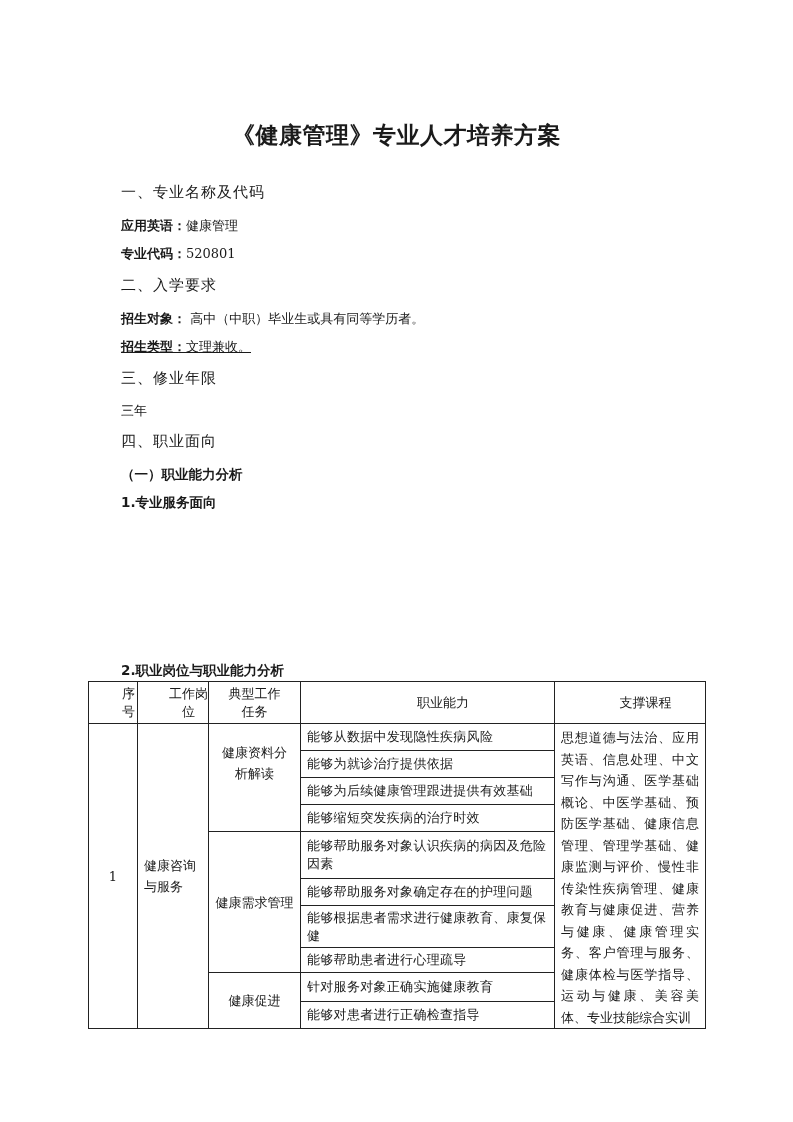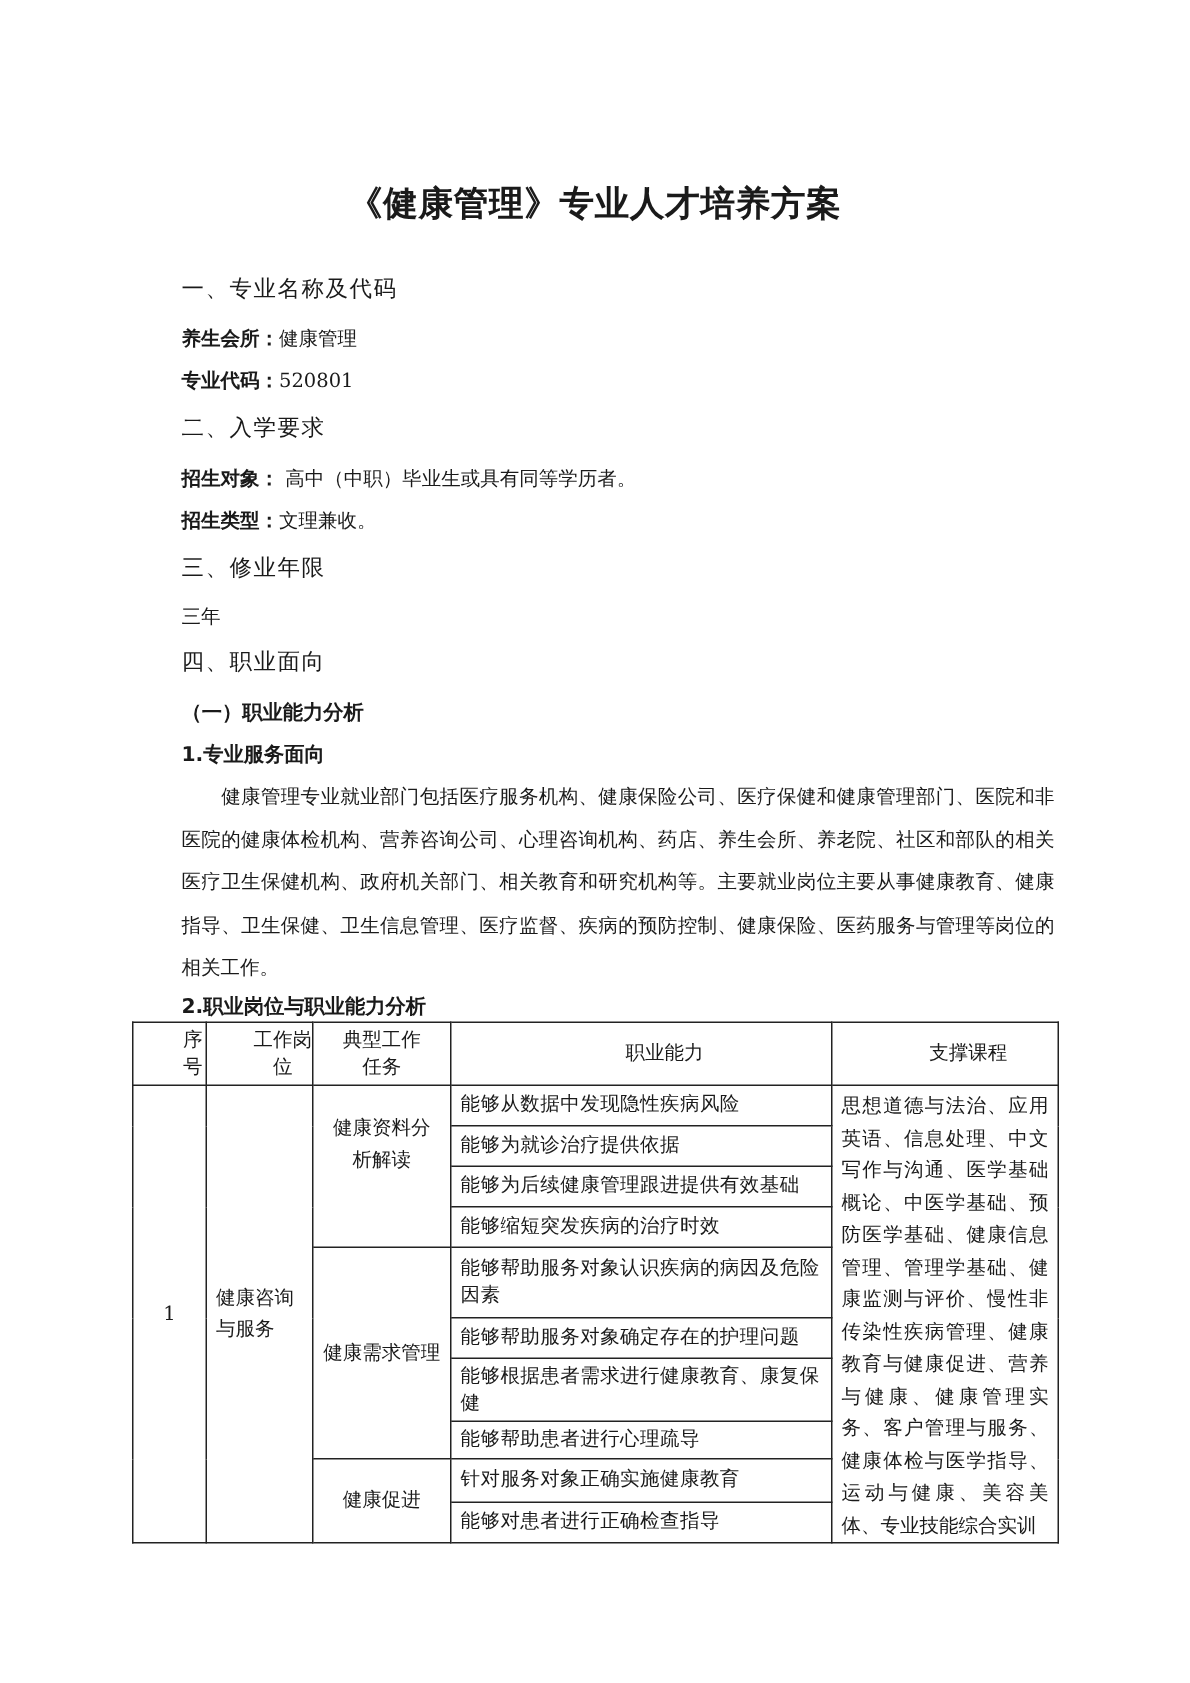--- a/index.html
+++ b/index.html
@@ -57,7 +57,7 @@
 
   <div class="h1" style="top:183px;">一、专业名称及代码</div>
   <div class="line" style="top:217px;">
-    <span class="lbl">养生会所：</span><span>健康管理</span>
+    <span class="lbl">应用英语：</span><span>健康管理</span>
   </div>
   <div class="line" style="top:245px;">
     <span class="lbl">专业代码：</span><span>520801</span>

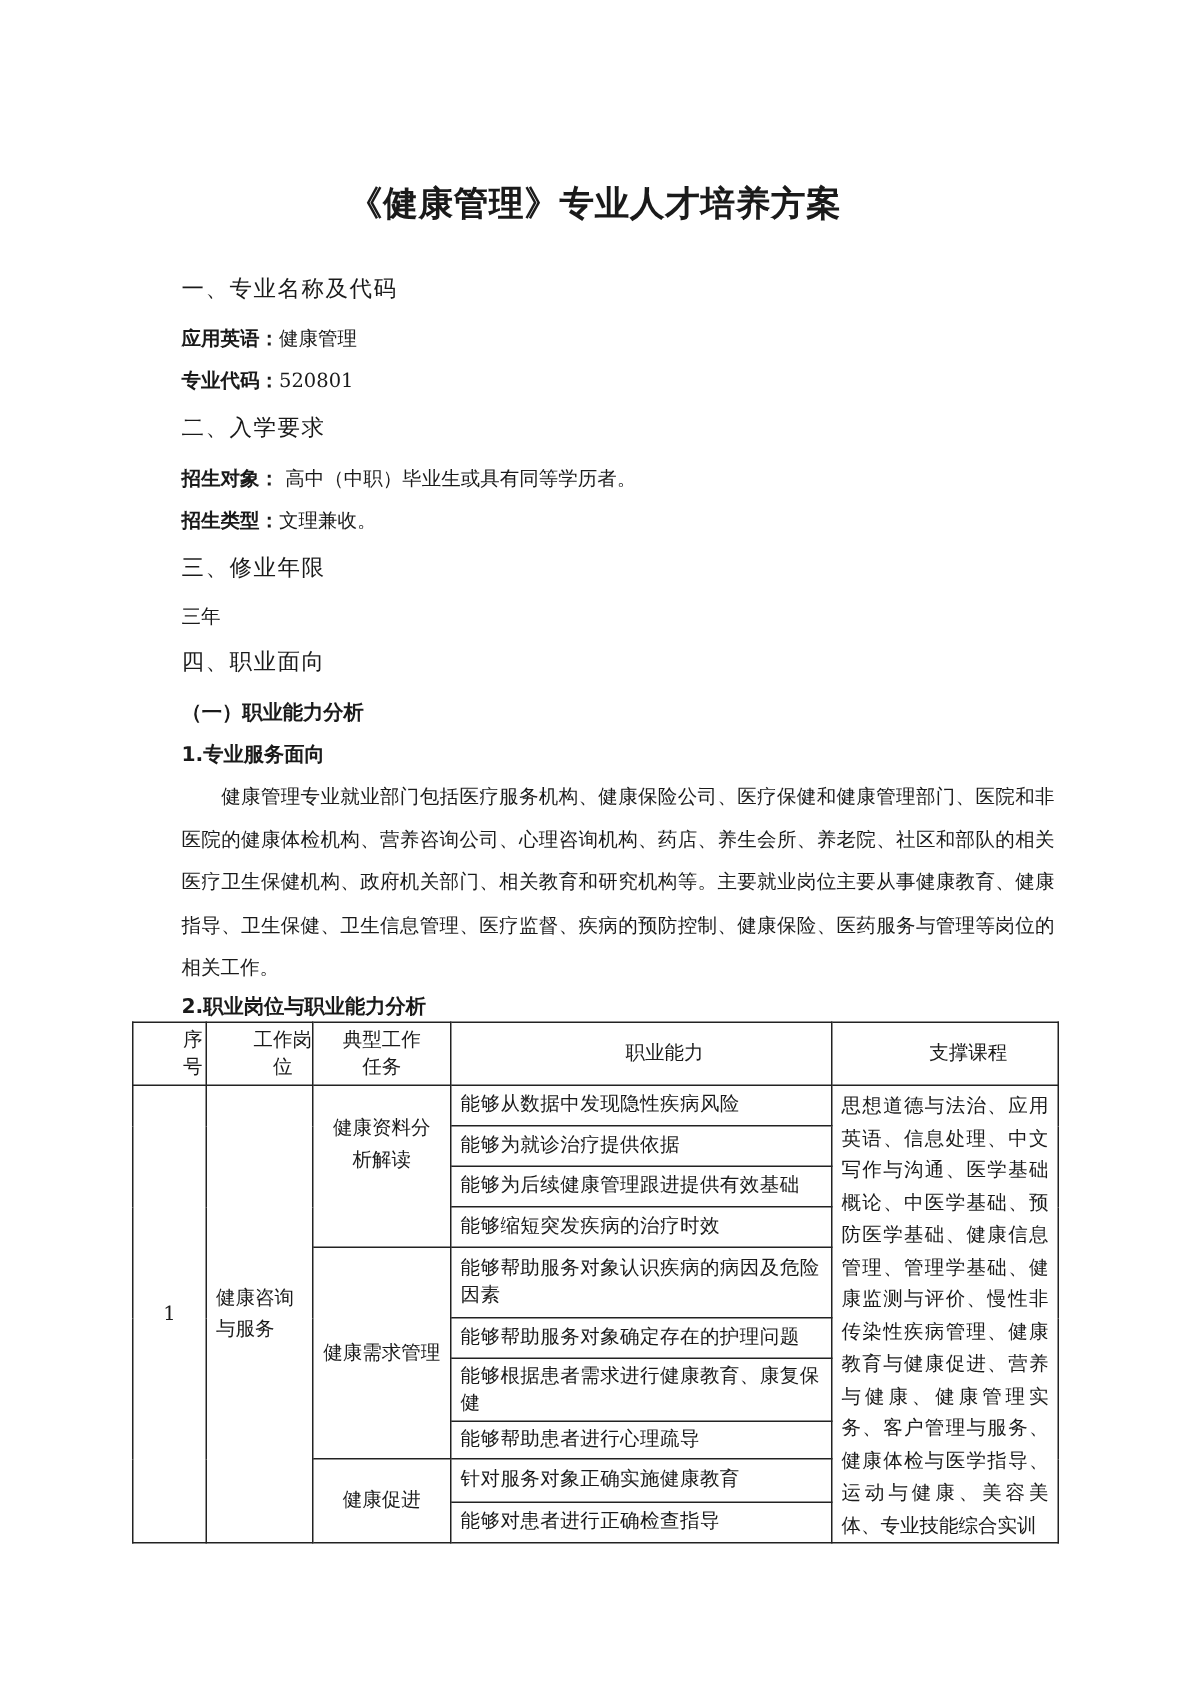--- a/index.html
+++ b/index.html
@@ -67,7 +67,7 @@
   <div class="line" style="top:310px;">
     <span class="lbl">招生对象：</span><span> 高中（中职）毕业生或具有同等学历者。</span>
   </div>
-  <div class="line" style="top:338px;">
+  <div class="line" style="top:338px;text-decoration:underline;">
     <span class="lbl">招生类型：</span><span>文理兼收。</span>
   </div>
 

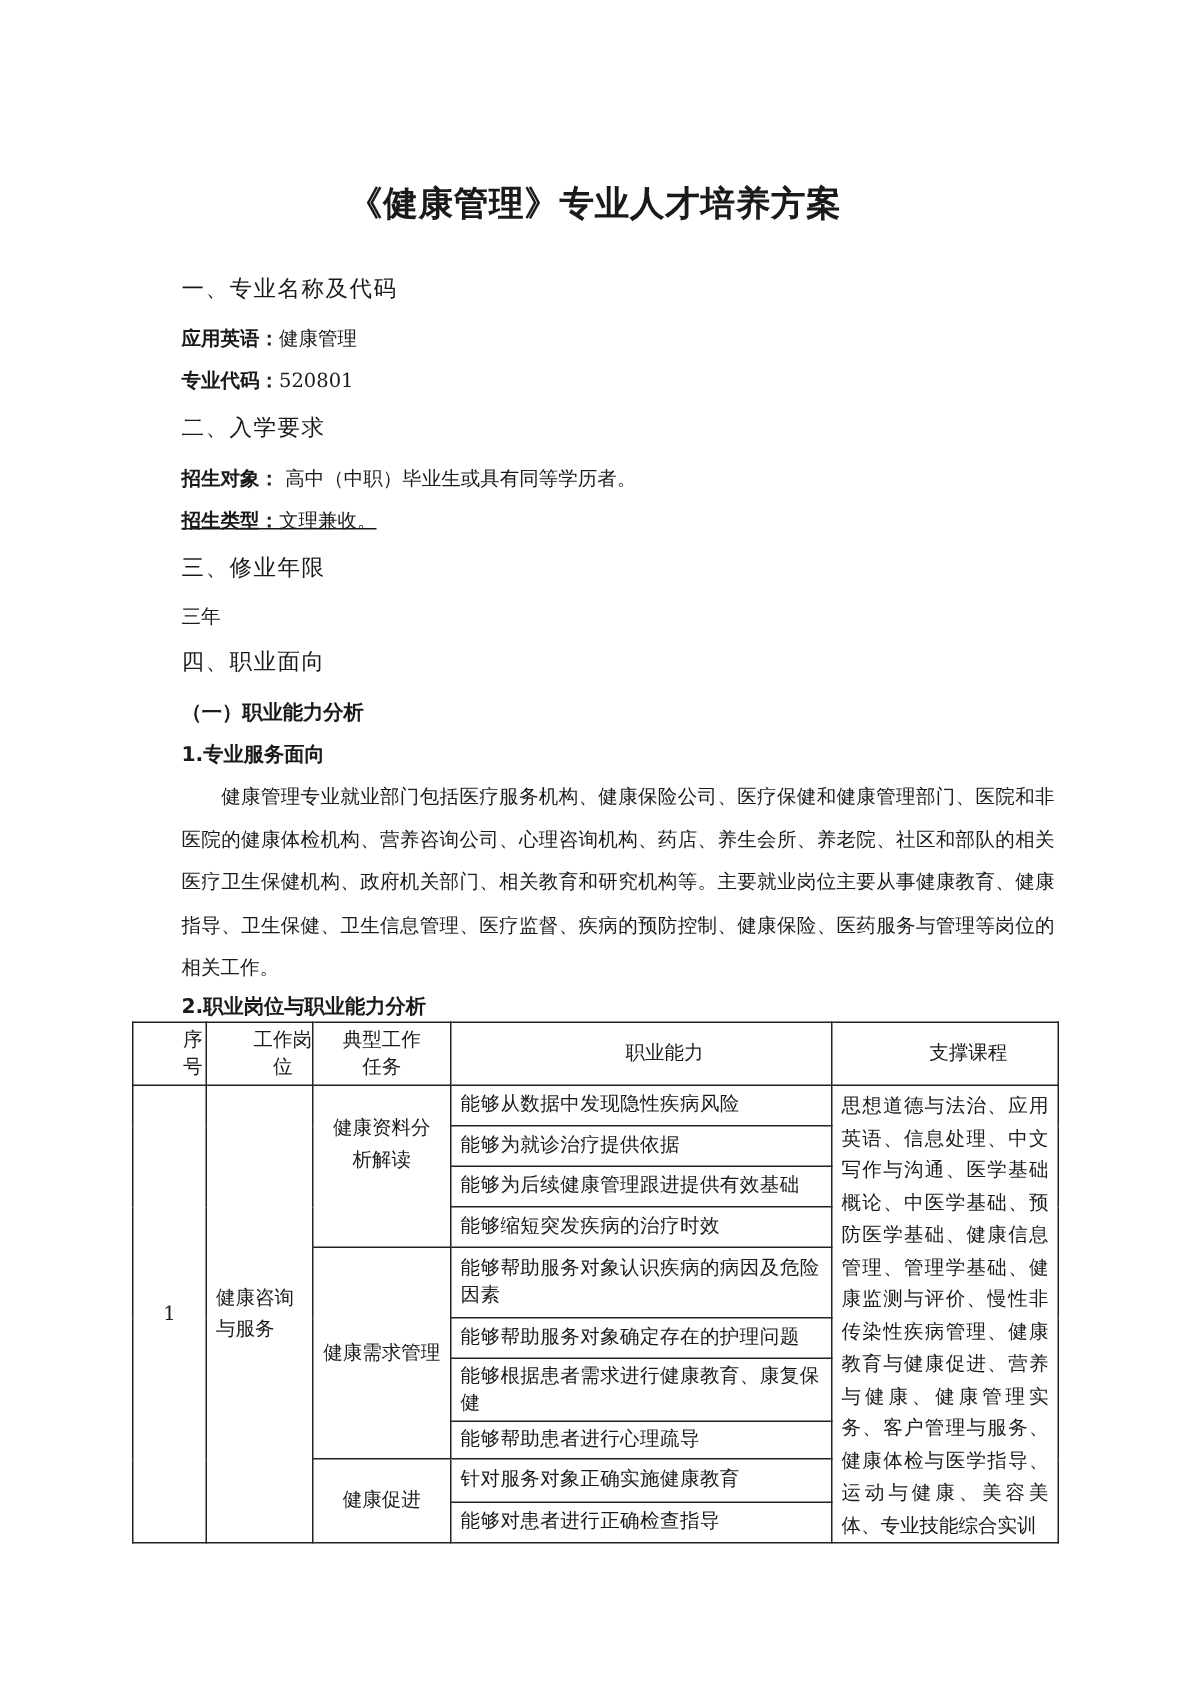--- a/index.html
+++ b/index.html
@@ -78,9 +78,6 @@
   <div class="h2" style="top:466px;">（一）职业能力分析</div>
   <div class="h2" style="top:494px;">1.专业服务面向</div>
 
-  <div class="para">
-    <p>　　健康管理专业就业部门包括医疗服务机构、健康保险公司、医疗保健和健康管理部门、医院和非医院的健康体检机构、营养咨询公司、心理咨询机构、药店、养生会所、养老院、社区和部队的相关医疗卫生保健机构、政府机关部门、相关教育和研究机构等。主要就业岗位主要从事健康教育、健康指导、卫生保健、卫生信息管理、医疗监督、疾病的预防控制、健康保险、医药服务与管理等岗位的相关工作。</p>
-  </div>
 
   <div class="h2" style="top:662px;">2.职业岗位与职业能力分析</div>
 

